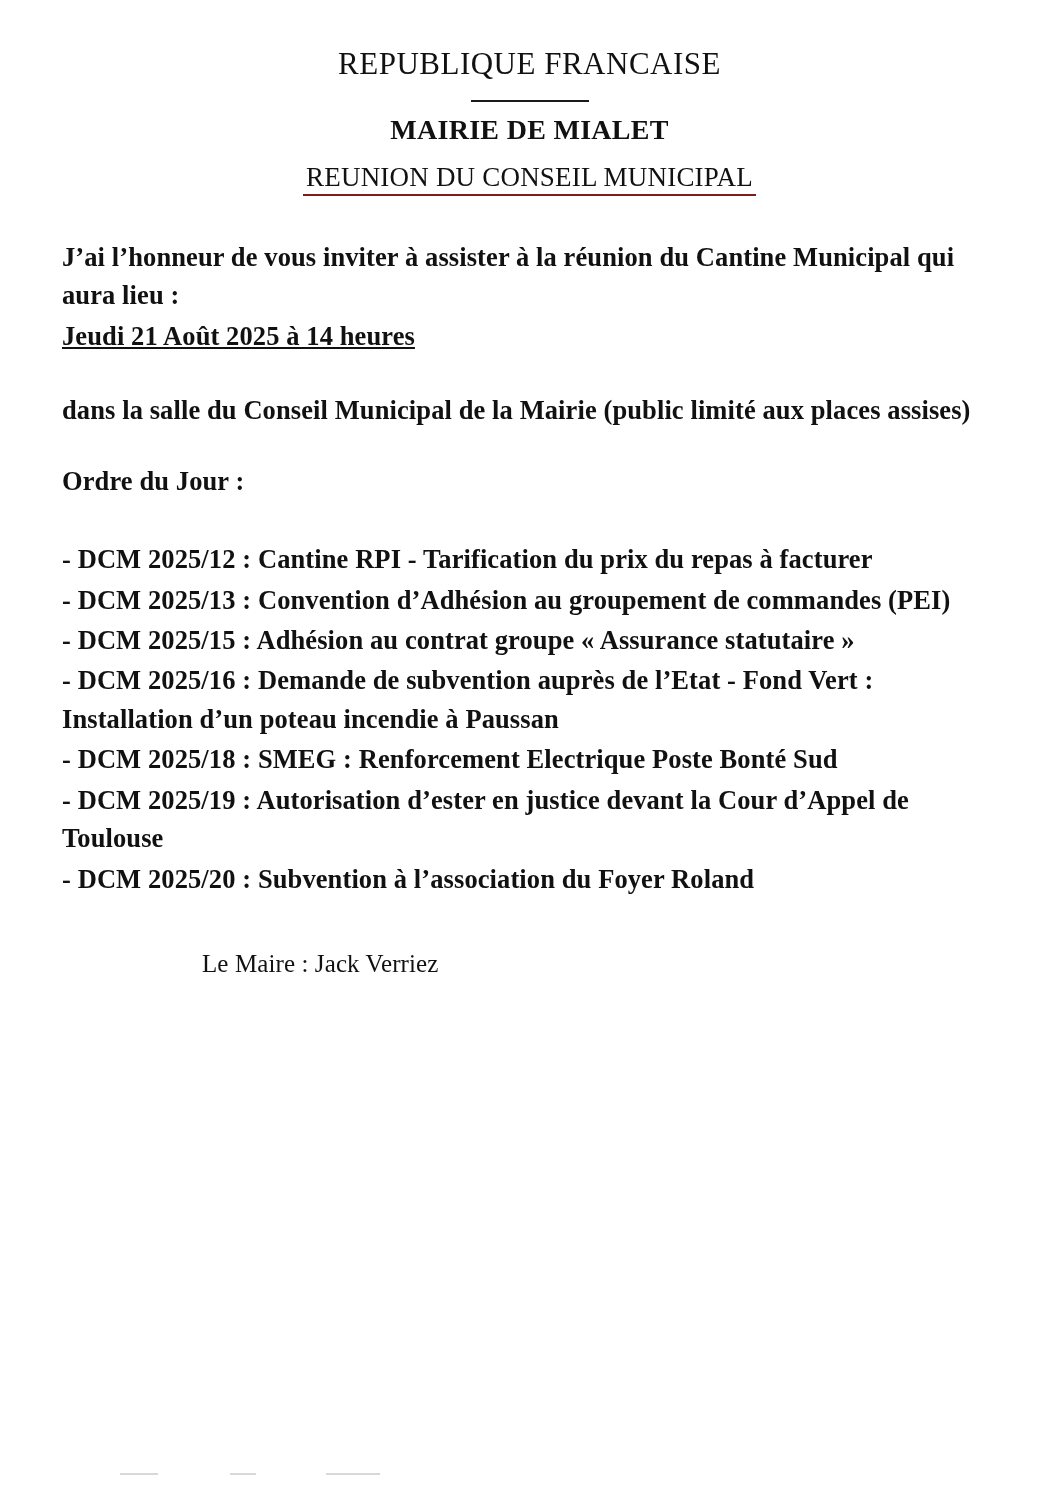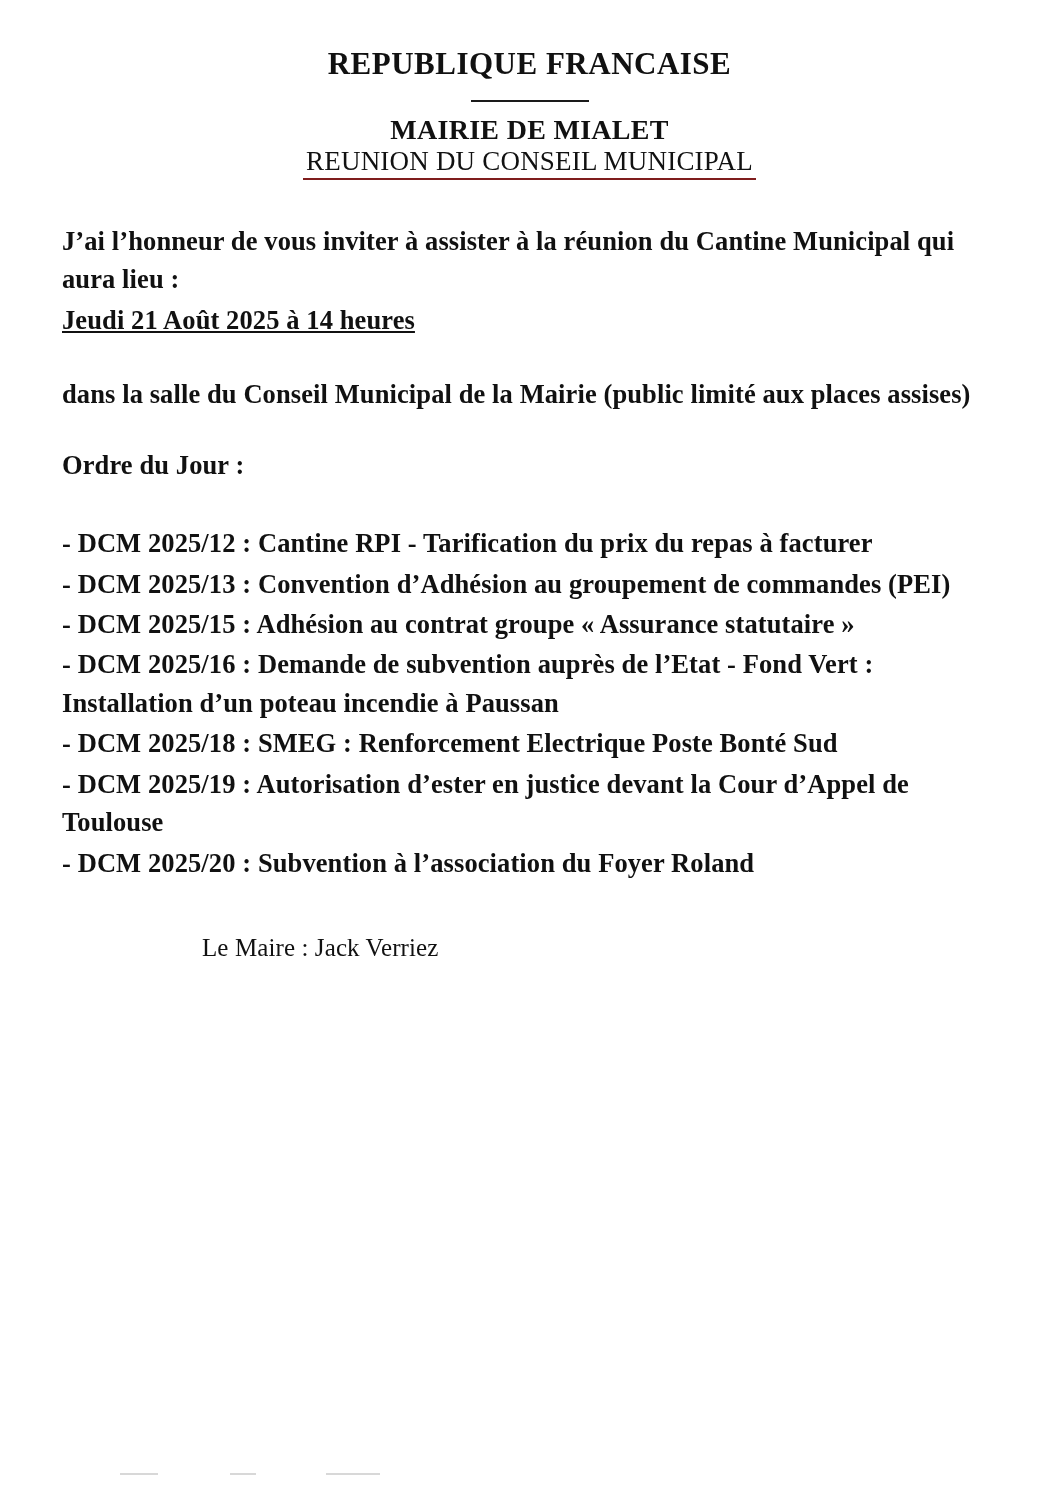--- a/index.html
+++ b/index.html
@@ -28,7 +28,7 @@
     text-align: center;
   }
   .republic {
-    font-weight: bold;
+    font-weight: normal;
     font-size: 31px;
     letter-spacing: 0.5px;
     margin-top: 16px;

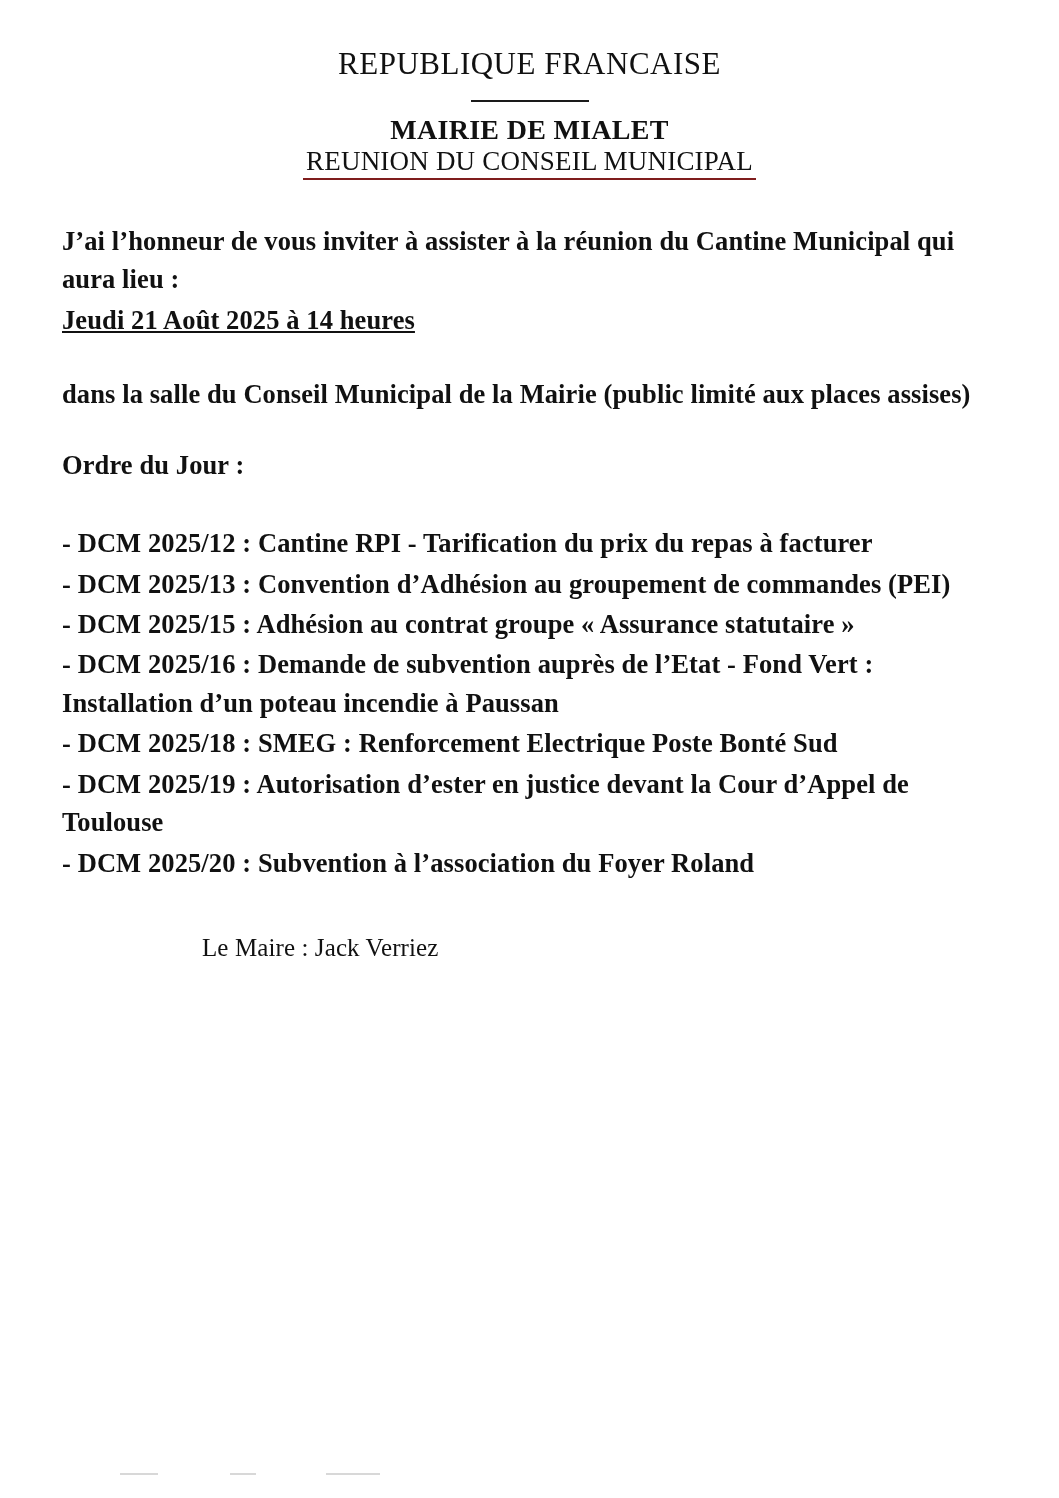--- a/index.html
+++ b/index.html
@@ -49,7 +49,7 @@
     font-weight: bold;
     font-size: 28px;
     letter-spacing: 0.3px;
-    margin-bottom: 0;
+    margin-bottom: 16px;
   }
   .reunion {
     font-size: 27px;

